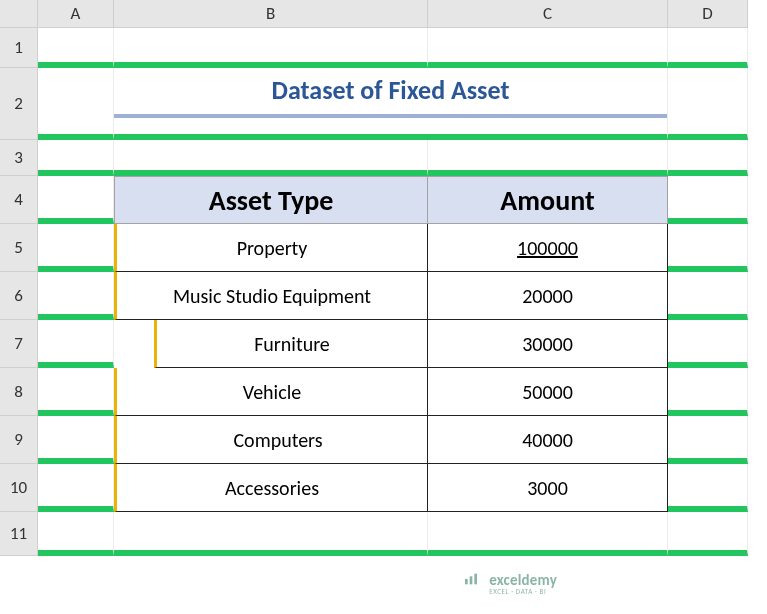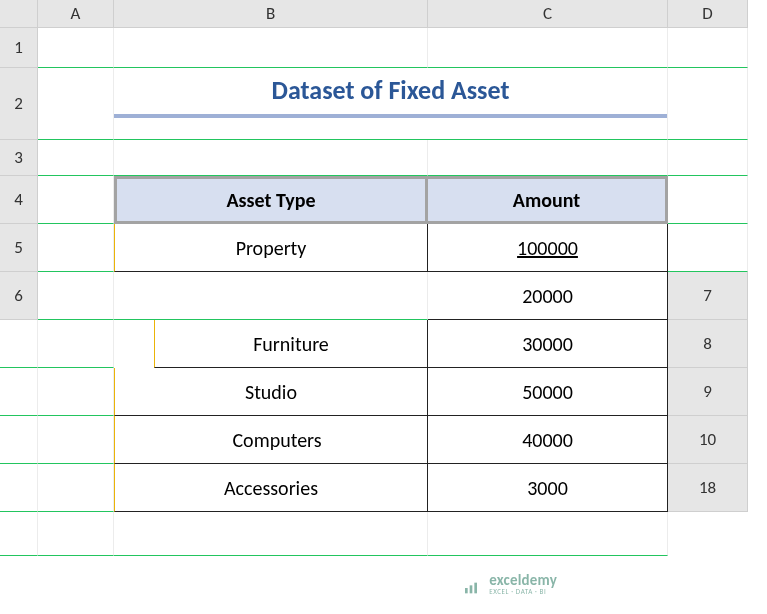--- a/index.html
+++ b/index.html
@@ -41,7 +41,7 @@
   }
   .cell {
     border-right: 1px solid #ececec;
-    border-bottom: 1px solid #22c55e;
+    border-bottom: 6px solid #22c55e;
     display: flex;
     align-items: center;
     justify-content: center;

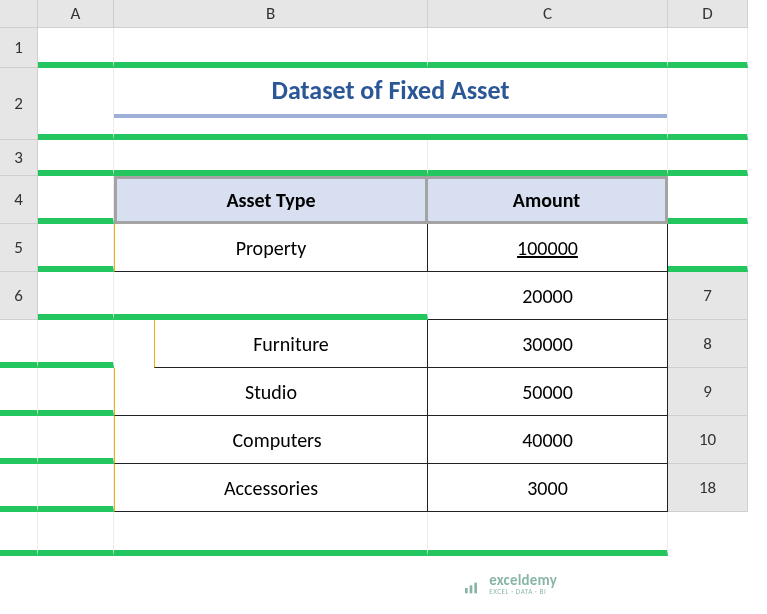--- a/index.html
+++ b/index.html
@@ -52,8 +52,8 @@
   .data-header {
     background: #d7dff0;
     font-weight: 700;
-    font-size: 20px;
-    border: 3px solid #a3a3a3;
+    font-size: 28px;
+    border: 1px solid #a3a3a3;
     display: flex;
     align-items: center;
     justify-content: center;

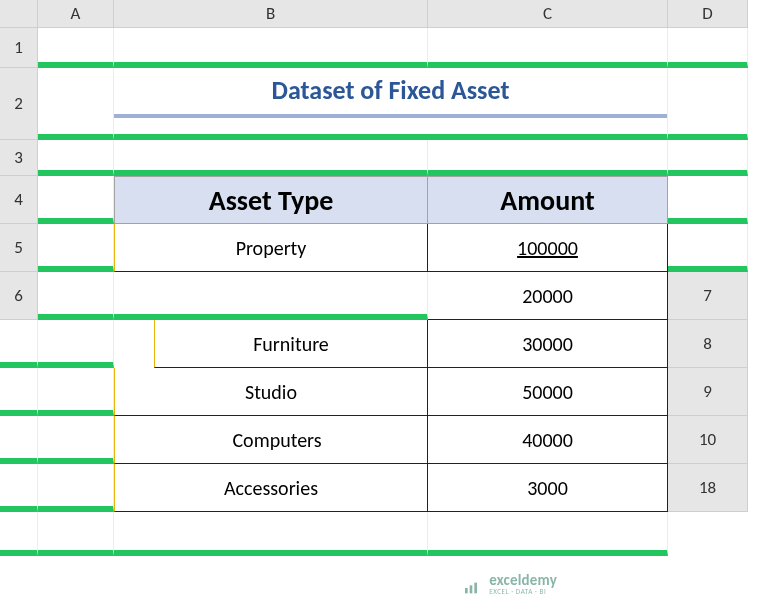--- a/index.html
+++ b/index.html
@@ -59,7 +59,7 @@
     justify-content: center;
   }
   .data-cell {
-    border-left: 1px solid #eab308;
+    border-left: 3px solid #eab308;
     border-right: 1px solid #222;
     border-bottom: 1px solid #222;
     display: flex;

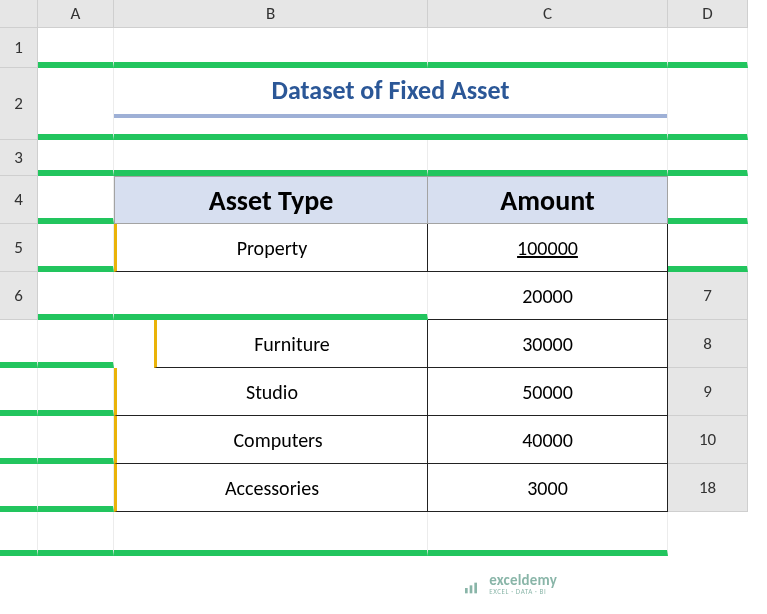--- a/index.html
+++ b/index.html
@@ -165,6 +165,7 @@
 
   <div class="row-header">6</div>
   <div class="cell"></div>
+  <div class="data-cell" style="grid-column:3/4;grid-row:7/8;">Music Studio Equipment</div>
   <div class="data-cell right" style="grid-column:4/5;grid-row:7/8;">20000</div>
   <div class="cell"></div>
 

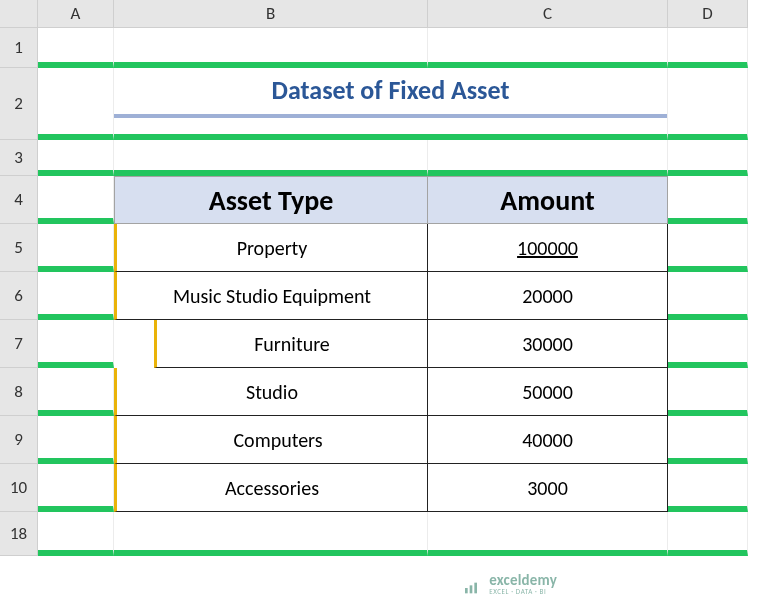--- a/index.html
+++ b/index.html
@@ -177,7 +177,7 @@
 
   <div class="row-header">8</div>
   <div class="cell"></div>
-  <div class="data-cell" style="grid-column:3/4;grid-row:9/10;">Studio</div>
+  <div class="data-cell" style="grid-column:3/4;grid-row:9/10;">Vehicle</div>
   <div class="data-cell right" style="grid-column:4/5;grid-row:9/10;">50000</div>
   <div class="cell"></div>
 

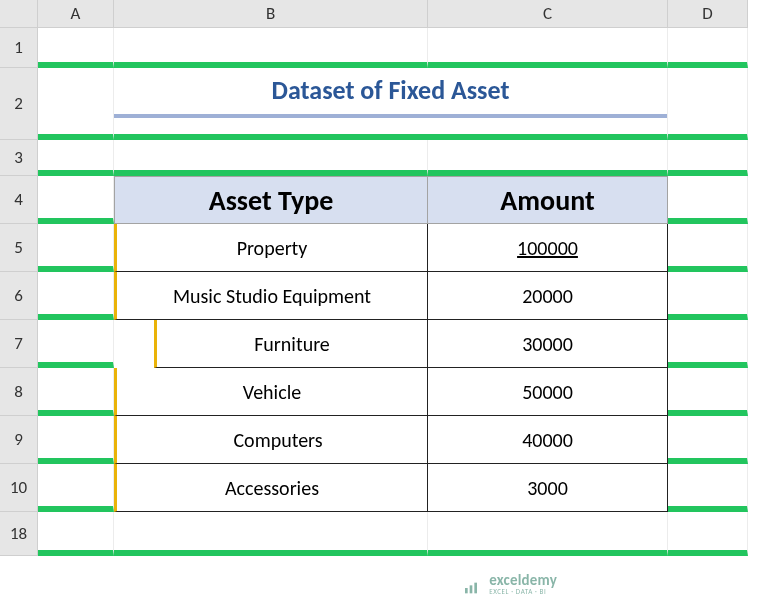--- a/index.html
+++ b/index.html
@@ -193,7 +193,7 @@
   <div class="data-cell right" style="grid-column:4/5;grid-row:11/12;">3000</div>
   <div class="cell"></div>
 
-  <div class="row-header">18</div>
+  <div class="row-header">11</div>
   <div class="cell"></div>
   <div class="cell" style="grid-column:3/4;grid-row:12/13;"></div>
   <div class="cell" style="grid-column:4/5;grid-row:12/13;"></div>

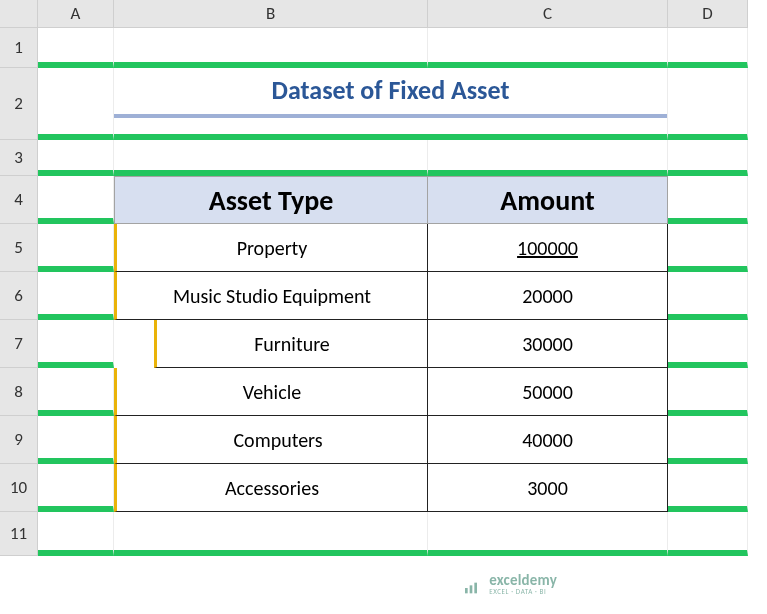--- a/index.html
+++ b/index.html
@@ -96,7 +96,7 @@
     bottom: 18px;
     right: 210px;
     display: flex;
-    align-items: flex-end;
+    align-items: flex-start;
     gap: 10px;
     opacity: 0.55;
     color: #2a7a62;

